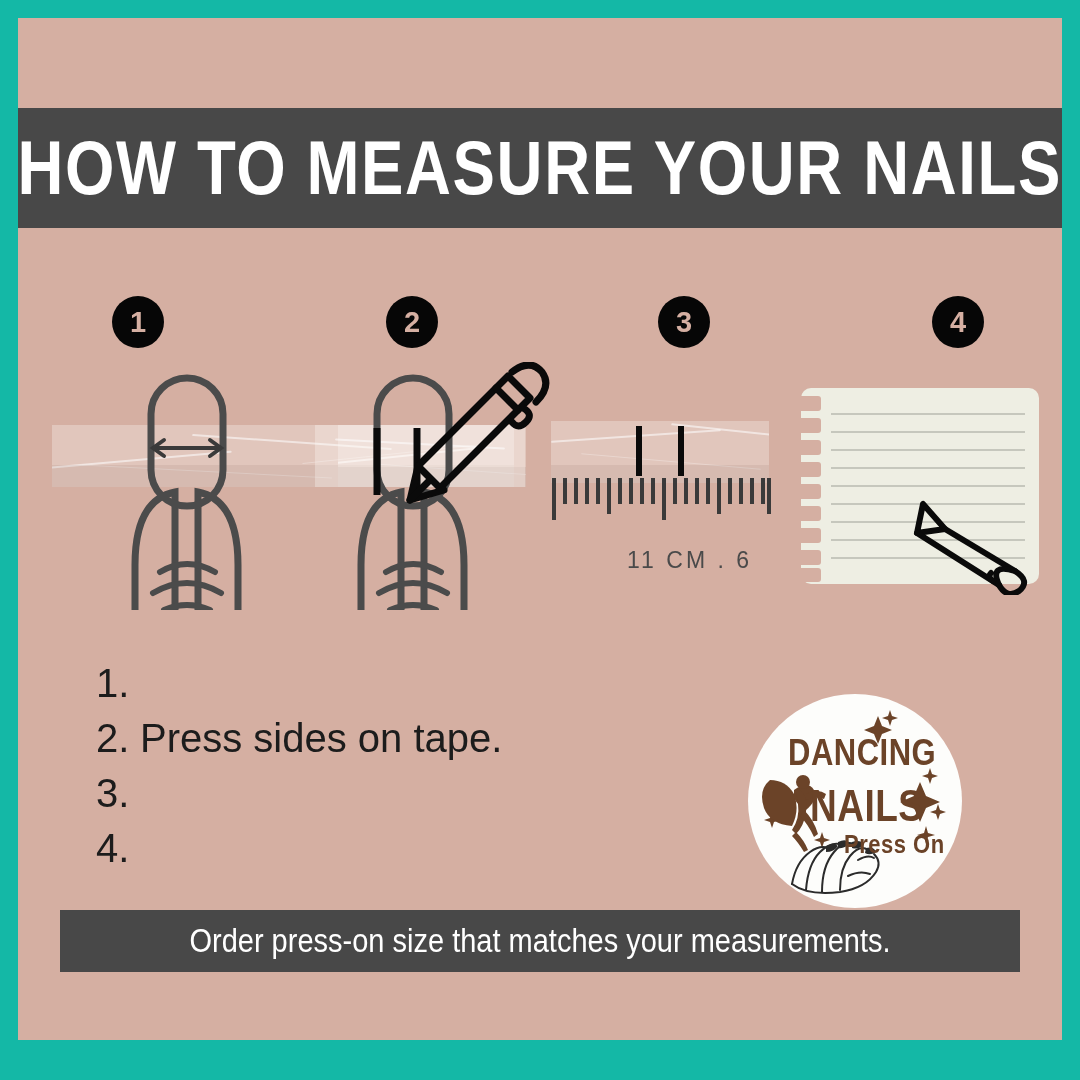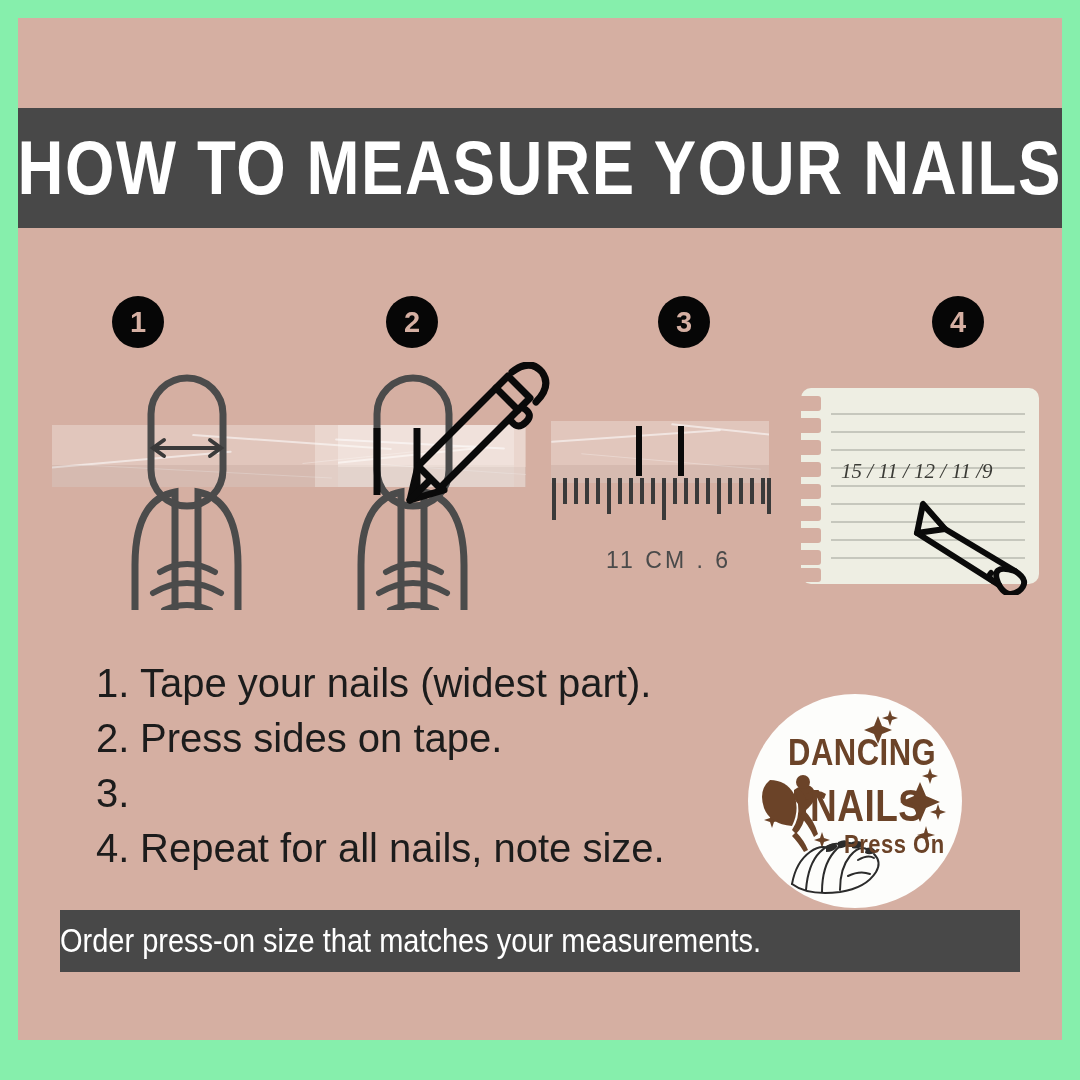--- a/index.html
+++ b/index.html
@@ -19,7 +19,7 @@
     position: relative;
     width: 1080px;
     height: 1080px;
-    background: #86efac;
+    background: #14b8a6;
     overflow: hidden;
   }
   #inner-bg {

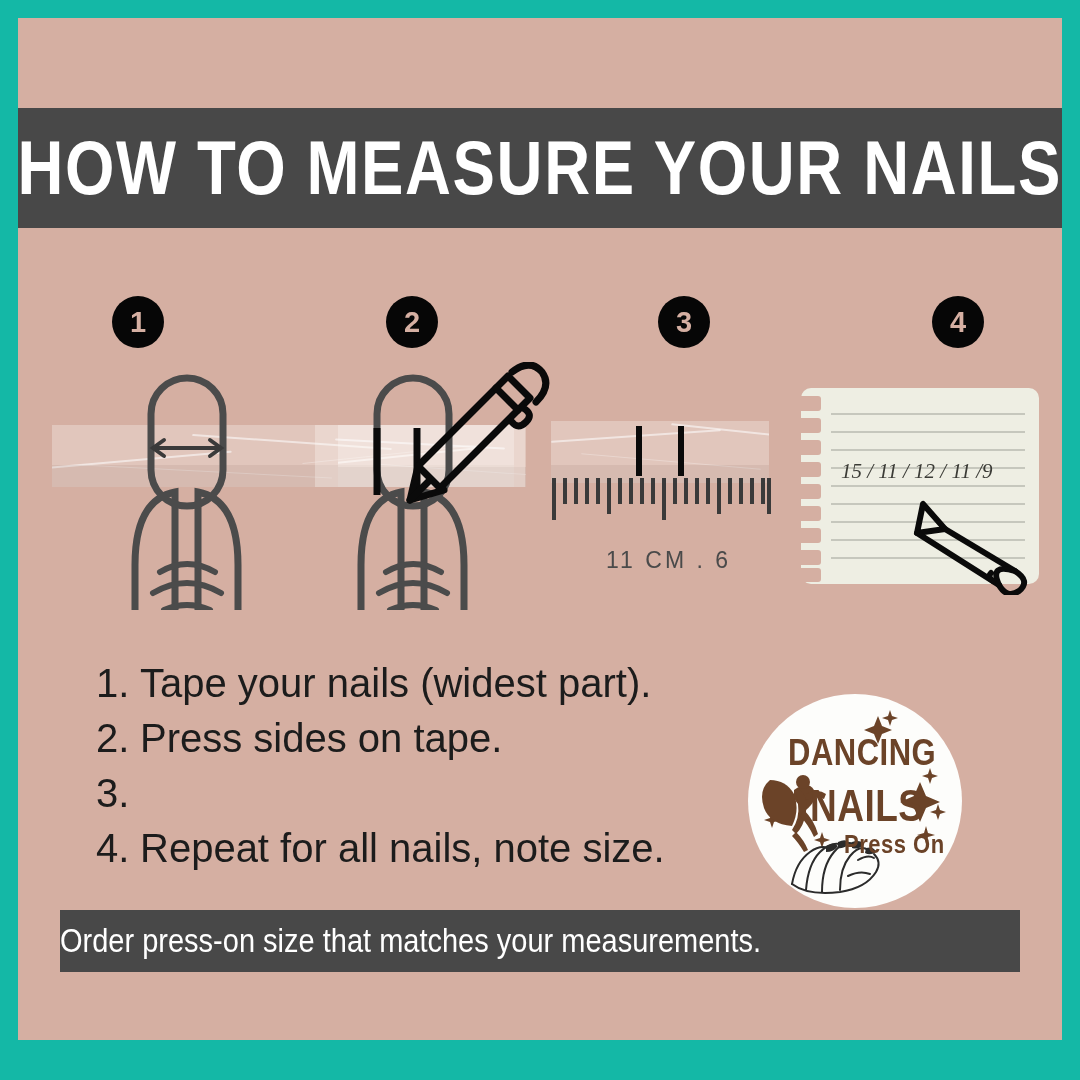--- a/index.html
+++ b/index.html
@@ -340,7 +340,6 @@
     </g>
   </svg>
 
-  <div class="illus" style="left: 841px; top: 459px; width: 200px; font-family: &quot;Liberation Serif&quot;, serif; font-style: italic; font-size: 21px; color: rgb(59, 59, 54); letter-spacing: 0px; white-space: nowrap;">15  /  11  /  12  /  11  /9</div>
 
   <svg class="illus" style="left:905px; top:495px;" width="136" height="100" viewBox="0 0 136 100">
     <g fill="none" stroke="#0a0a0a" stroke-width="6" stroke-linejoin="round" stroke-linecap="round">

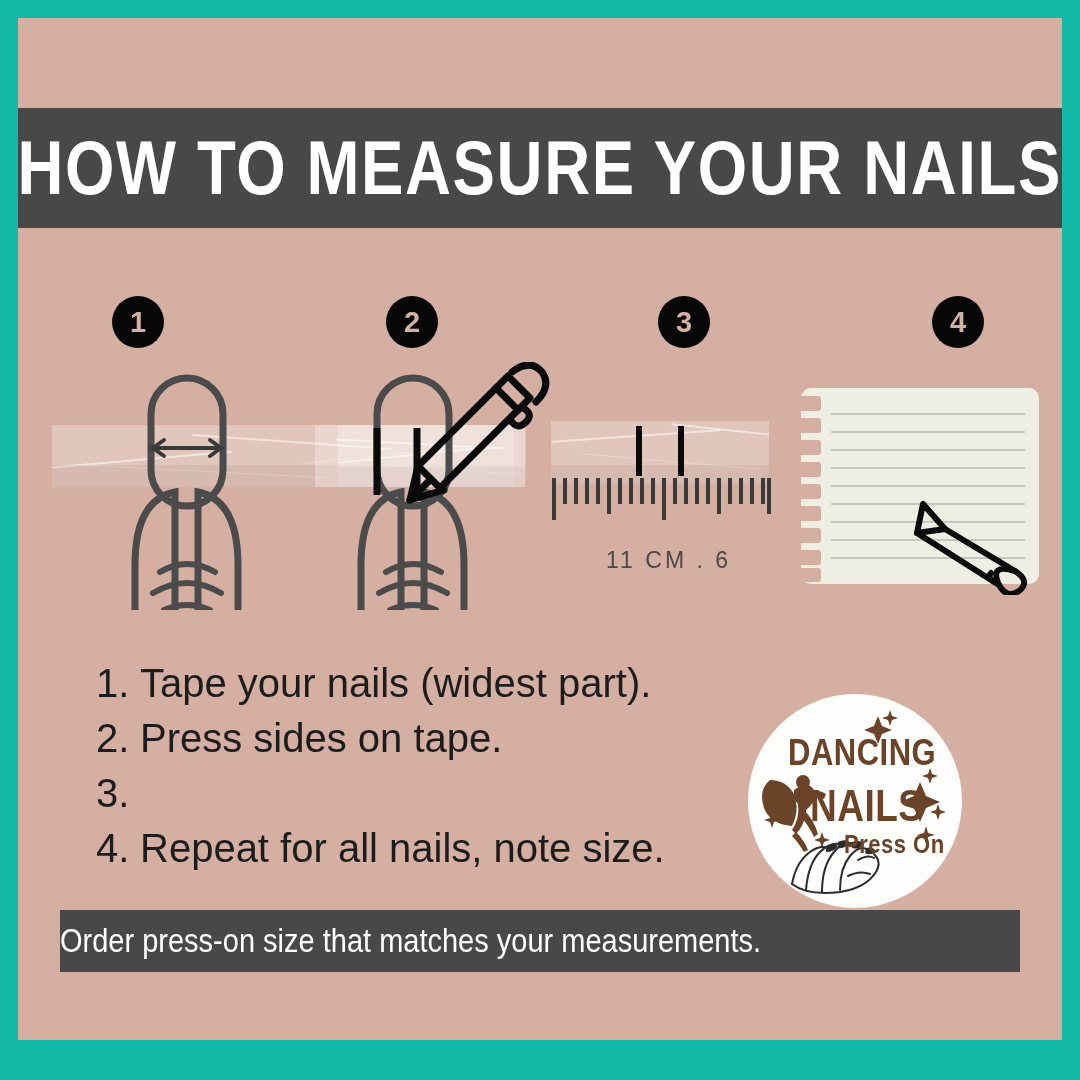--- a/index.html
+++ b/index.html
@@ -312,7 +312,7 @@
     </g>
   </svg>
 
-  <div id="ruler-caption" style="left:606px; top:547px;text-align:right;">11 CM . 6</div>
+  <div id="ruler-caption" style="left:627px; top:547px;text-align:right;">11 CM . 6</div>
 
   <svg class="illus" style="left:797px; top:388px;" width="246" height="200" viewBox="0 0 246 200">
     <rect x="4" y="0" width="238" height="196" rx="10" ry="10" fill="#eeeee3"></rect>

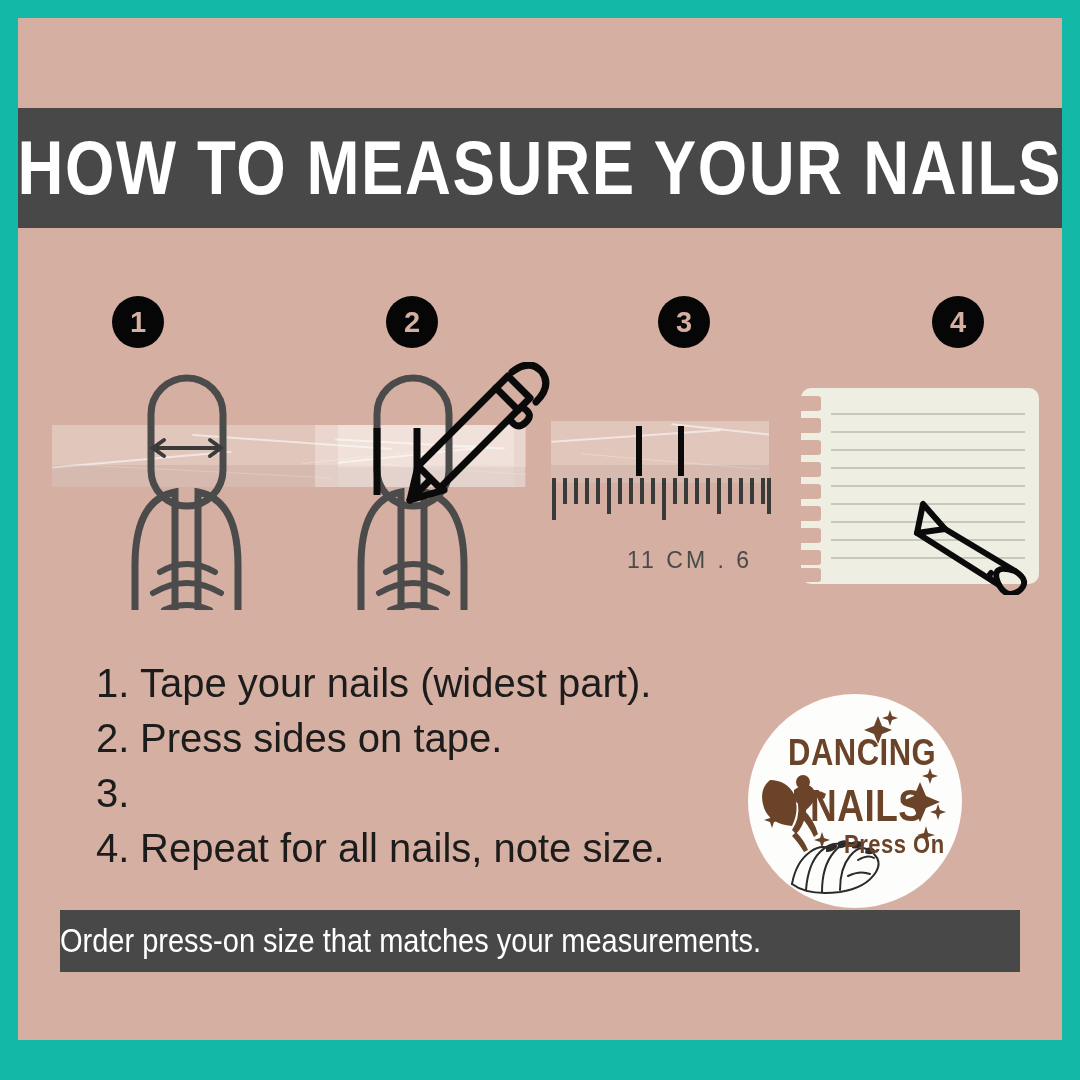--- a/index.html
+++ b/index.html
@@ -354,7 +354,6 @@
   <div id="steps-list">
     <div class="step-line">
       <span class="step-num">1.</span>
-      <span class="step-txt">Tape your nails (widest part).</span>
     </div>
     <div class="step-line">
       <span class="step-num">2.</span>

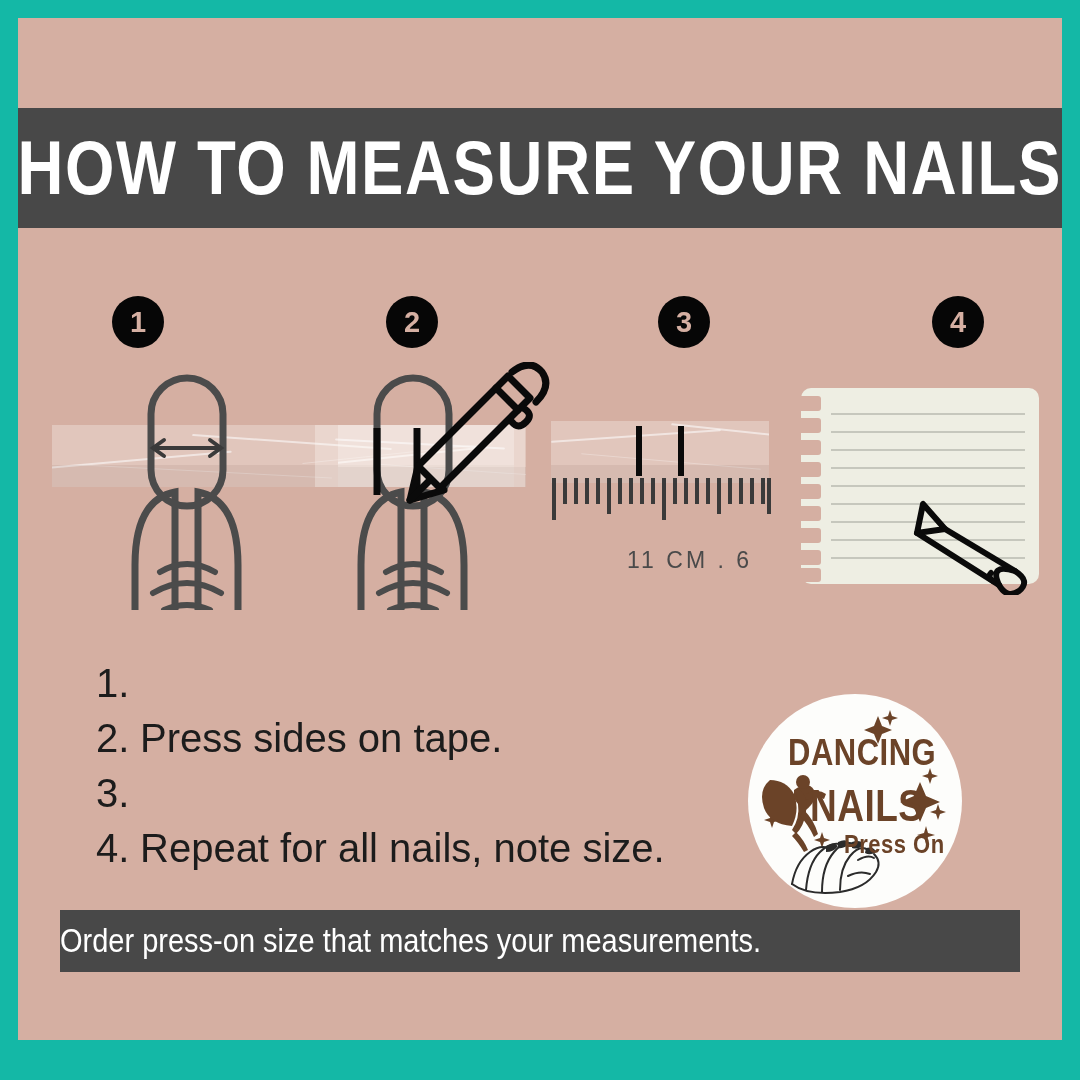--- a/index.html
+++ b/index.html
@@ -364,7 +364,6 @@
     </div>
     <div class="step-line">
       <span class="step-num">4.</span>
-      <span class="step-txt">Repeat for all nails, note size.</span>
     </div>
   </div>
 

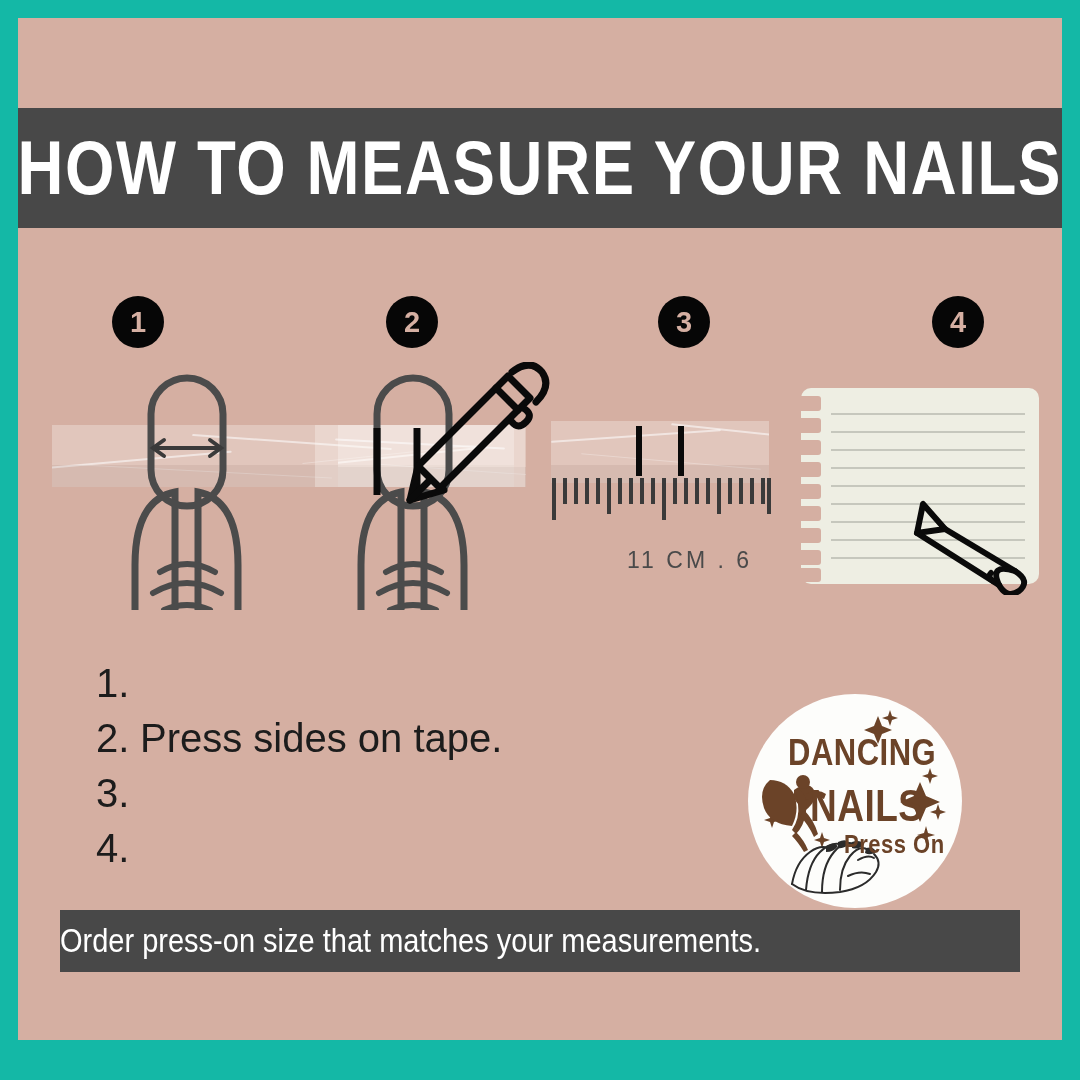--- a/index.html
+++ b/index.html
@@ -176,7 +176,7 @@
     background: #484848;
     display: flex;
     align-items: center;
-    justify-content: flex-start;
+    justify-content: center;
   }
   #footer-text {
     color: #ffffff;

